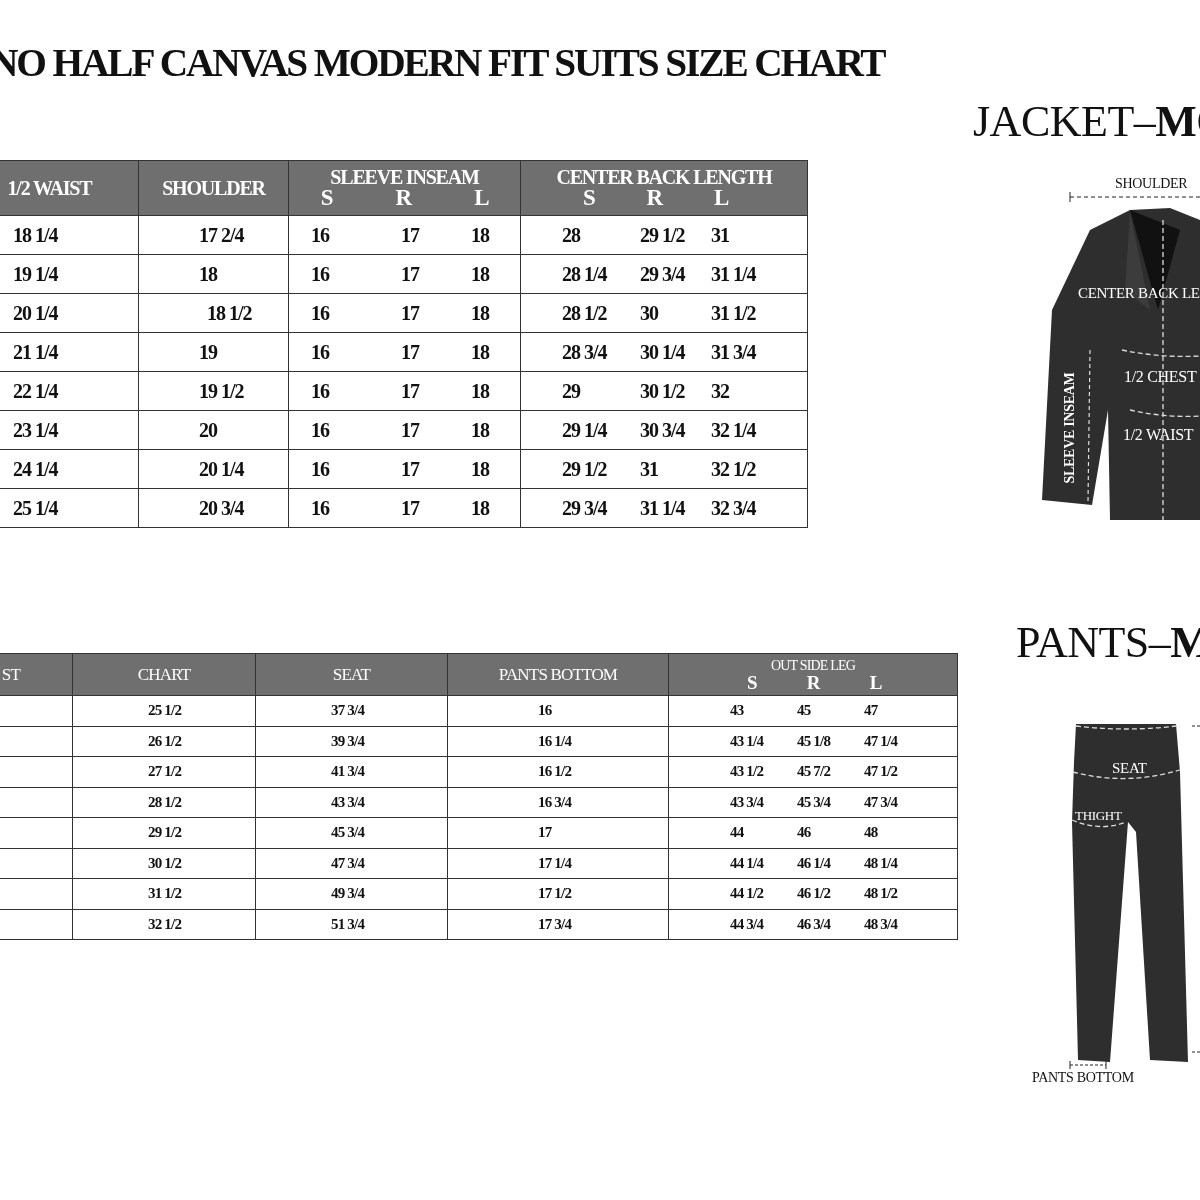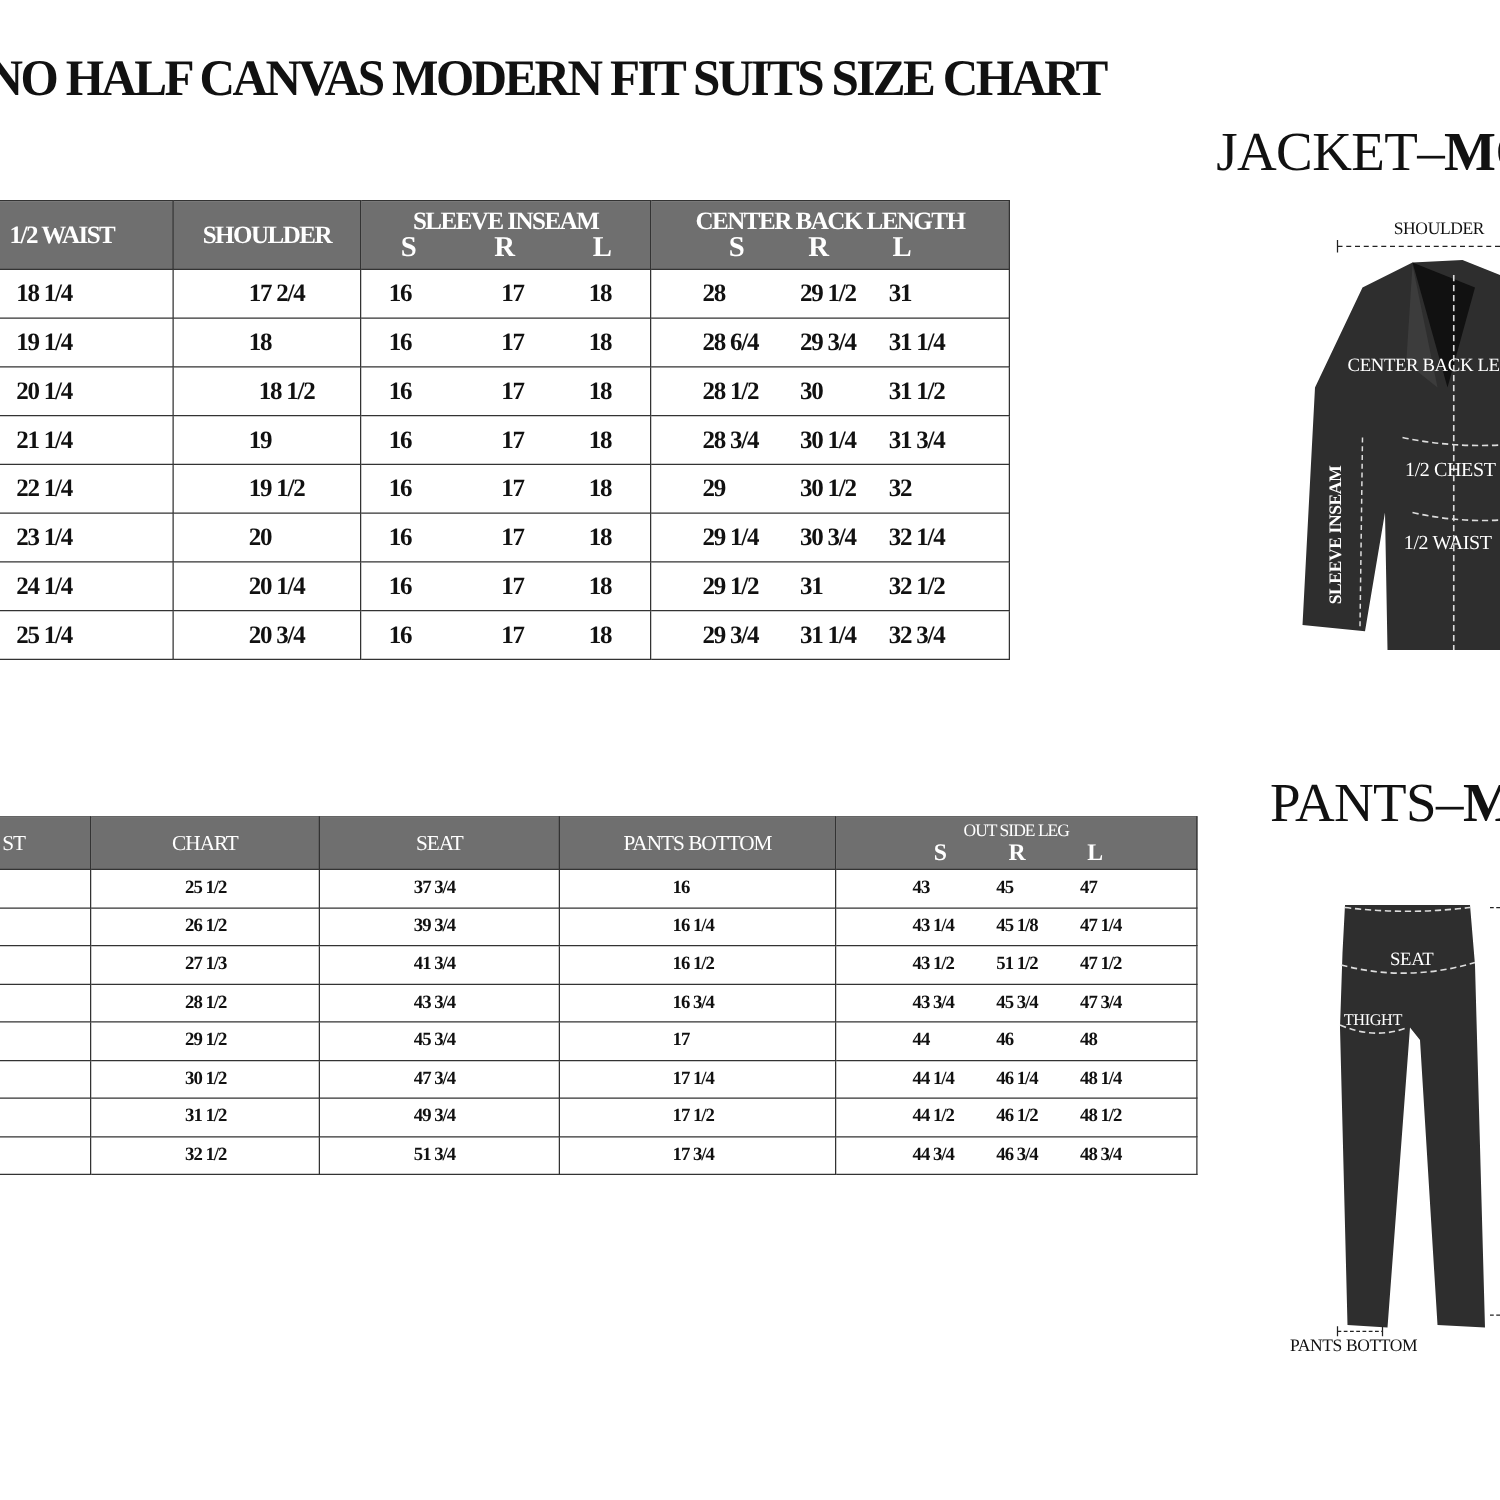--- a/index.html
+++ b/index.html
@@ -115,7 +115,7 @@
         </td>
         <td>
           <div class="tri" style="padding-left:41px">
-            <span style="width:78px">28 6/4</span>
+            <span style="width:78px">28 1/4</span>
             <span style="width:71px">29 3/4</span>
             <span>31 1/4</span>
           </div>

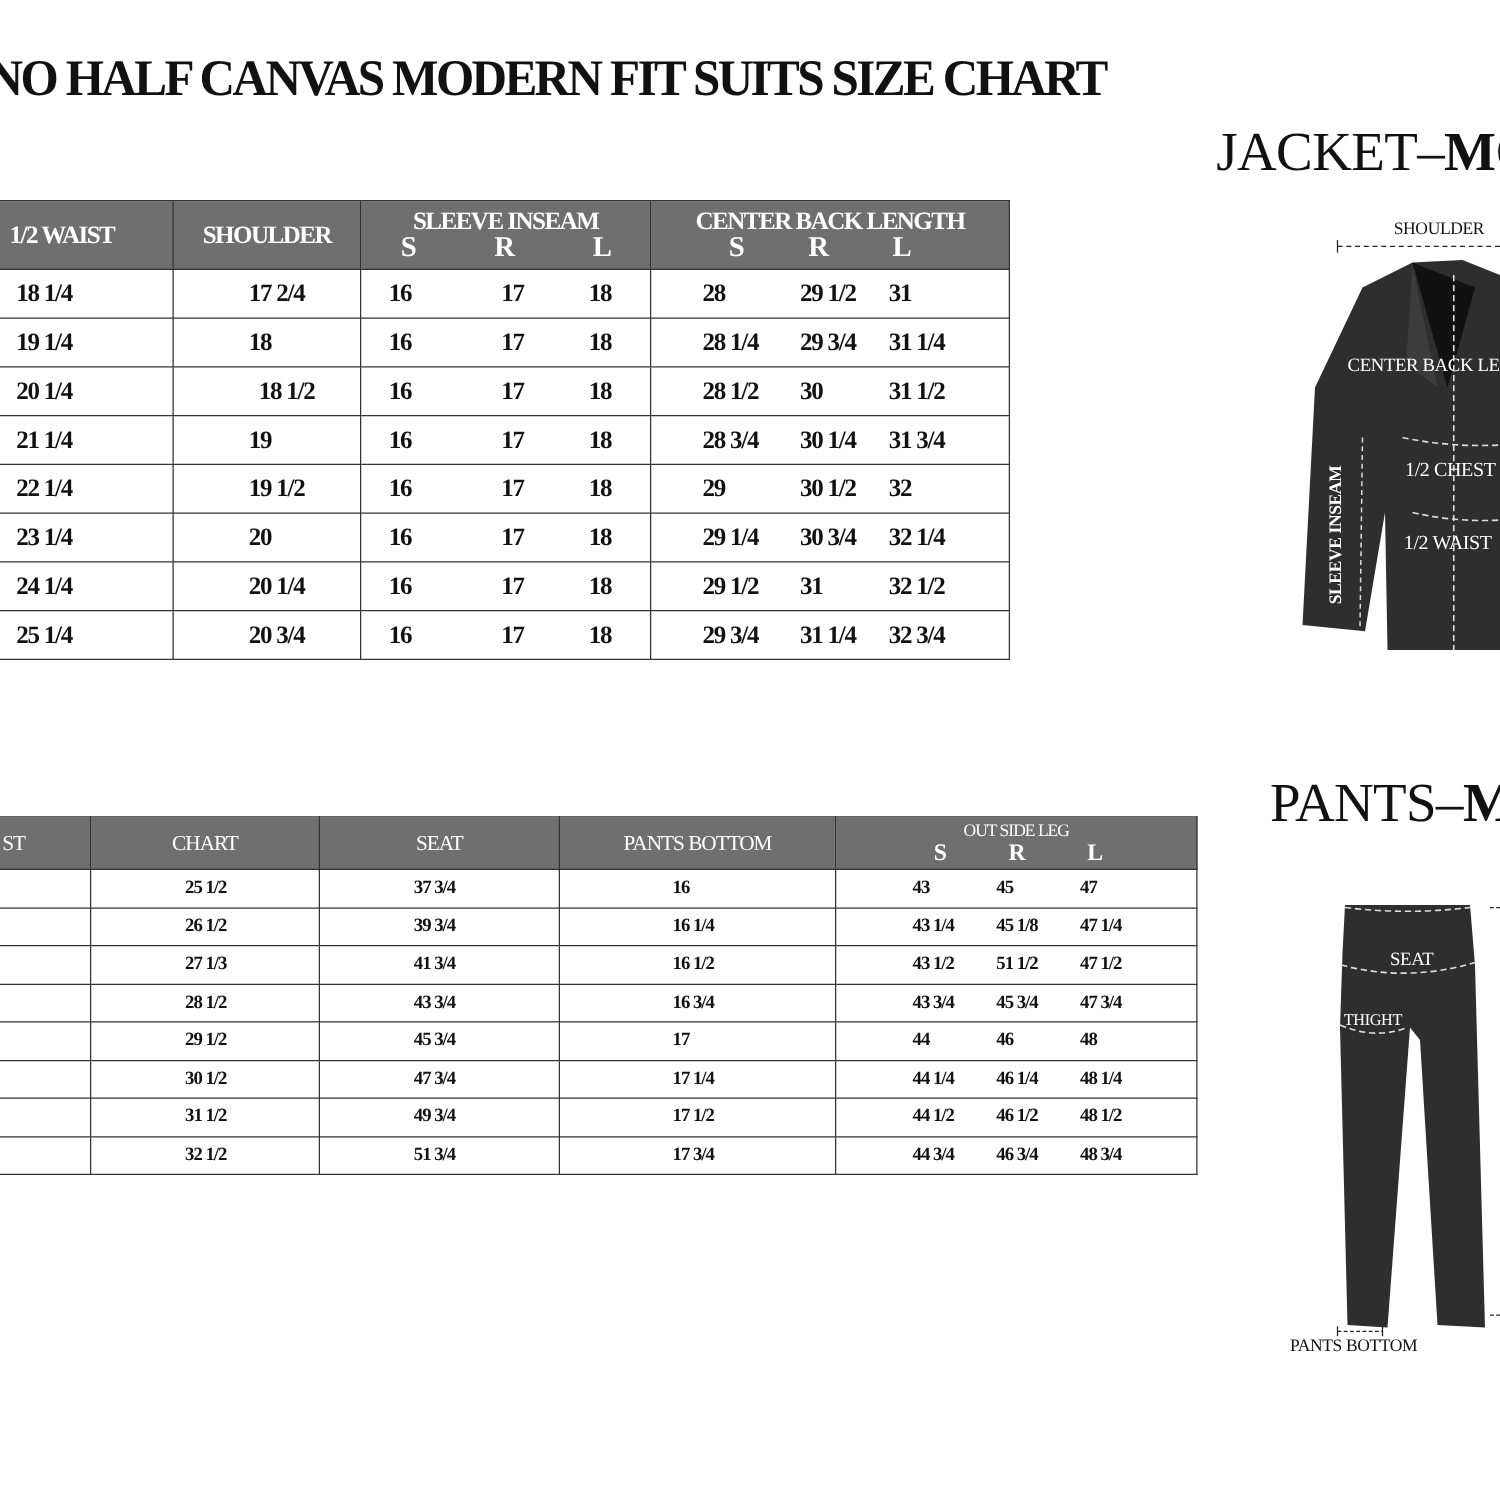--- a/index.html
+++ b/index.html
@@ -285,7 +285,7 @@
       </tr>
       <tr>
         <td></td>
-        <td style="padding-left:75px">27 1/3</td>
+        <td style="padding-left:75px">27 1/2</td>
         <td style="padding-left:75px">41 3/4</td>
         <td style="padding-left:90px">16 1/2</td>
         <td>

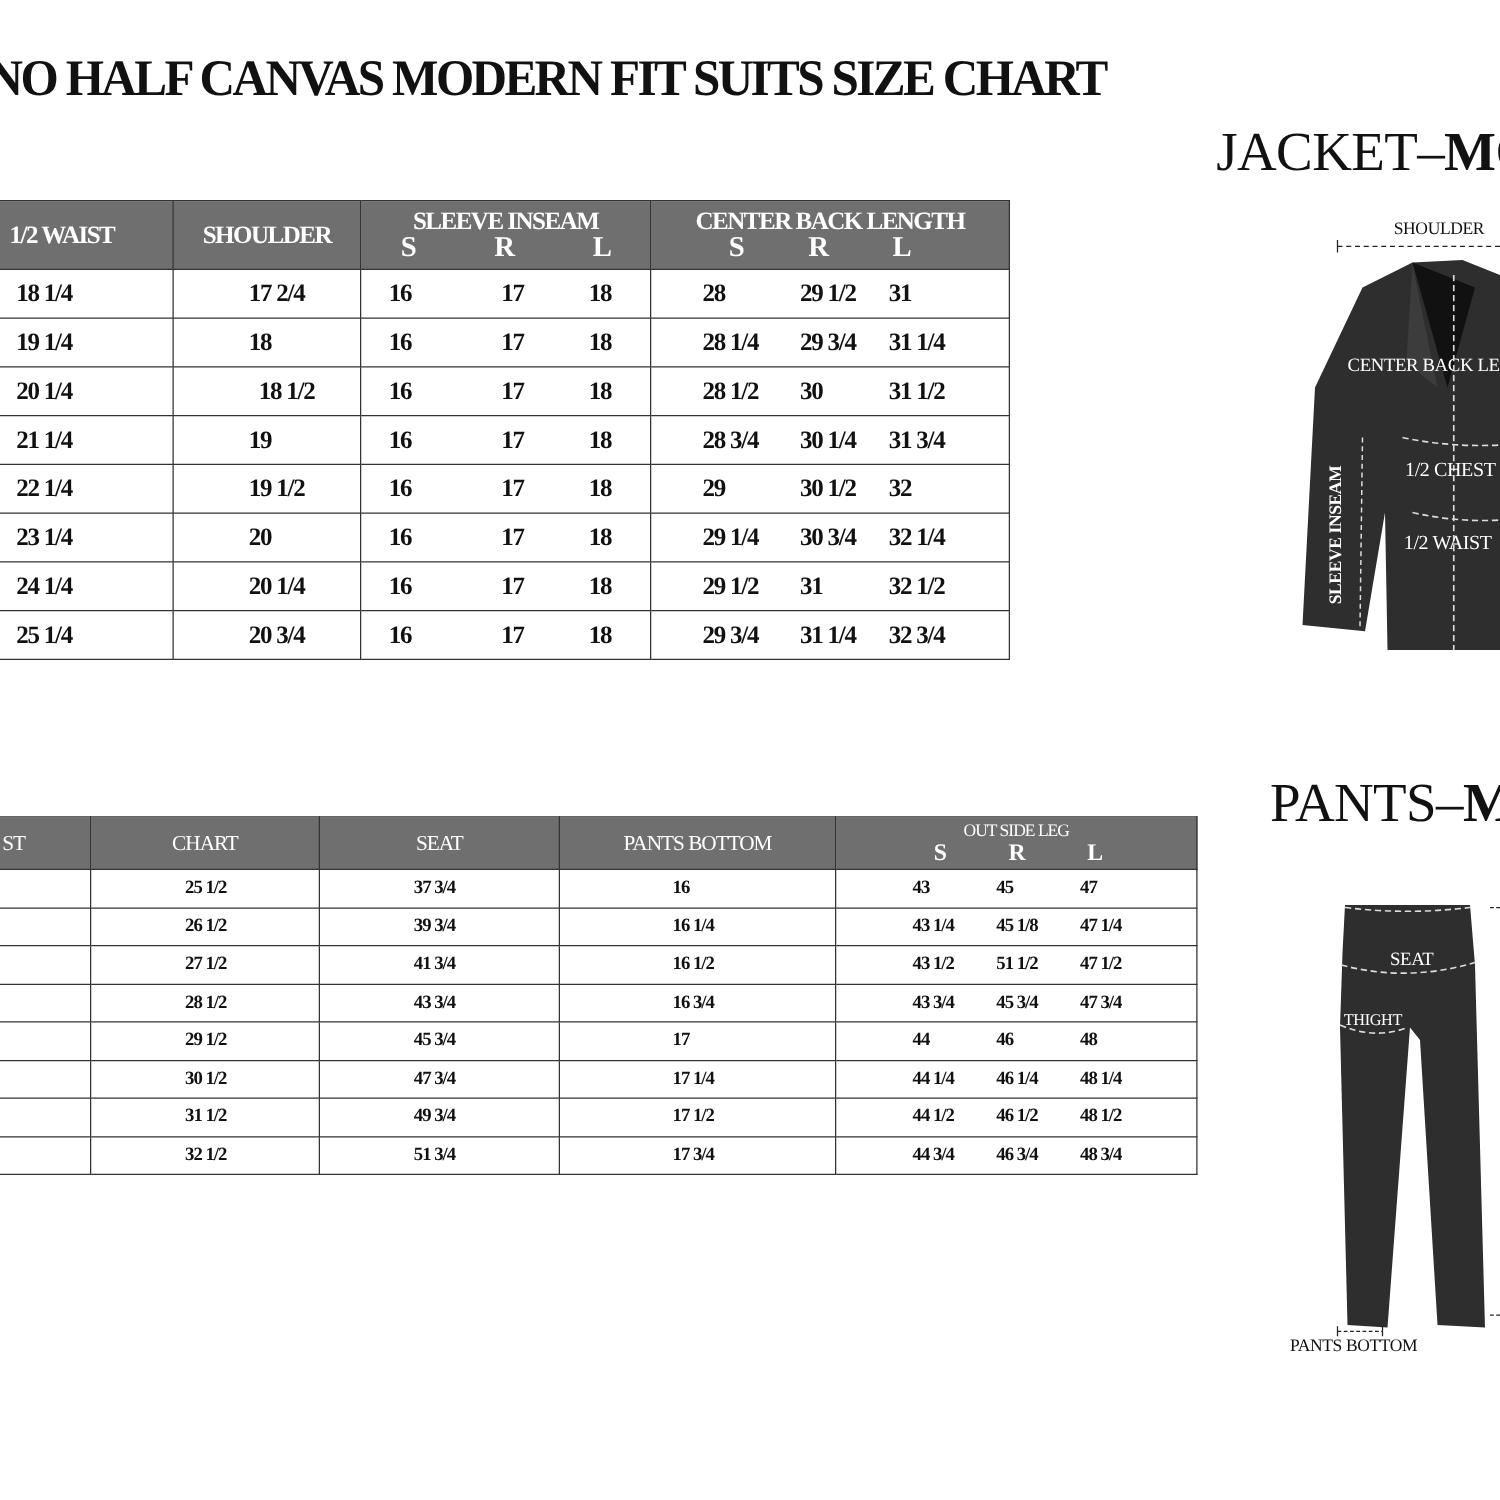--- a/index.html
+++ b/index.html
@@ -291,7 +291,7 @@
         <td>
           <div class="tri" style="padding-left:61px">
             <span style="width:67px">43 1/2</span>
-            <span style="width:67px">51 1/2</span>
+            <span style="width:67px">45 7/2</span>
             <span>47 1/2</span>
           </div>
         </td>

